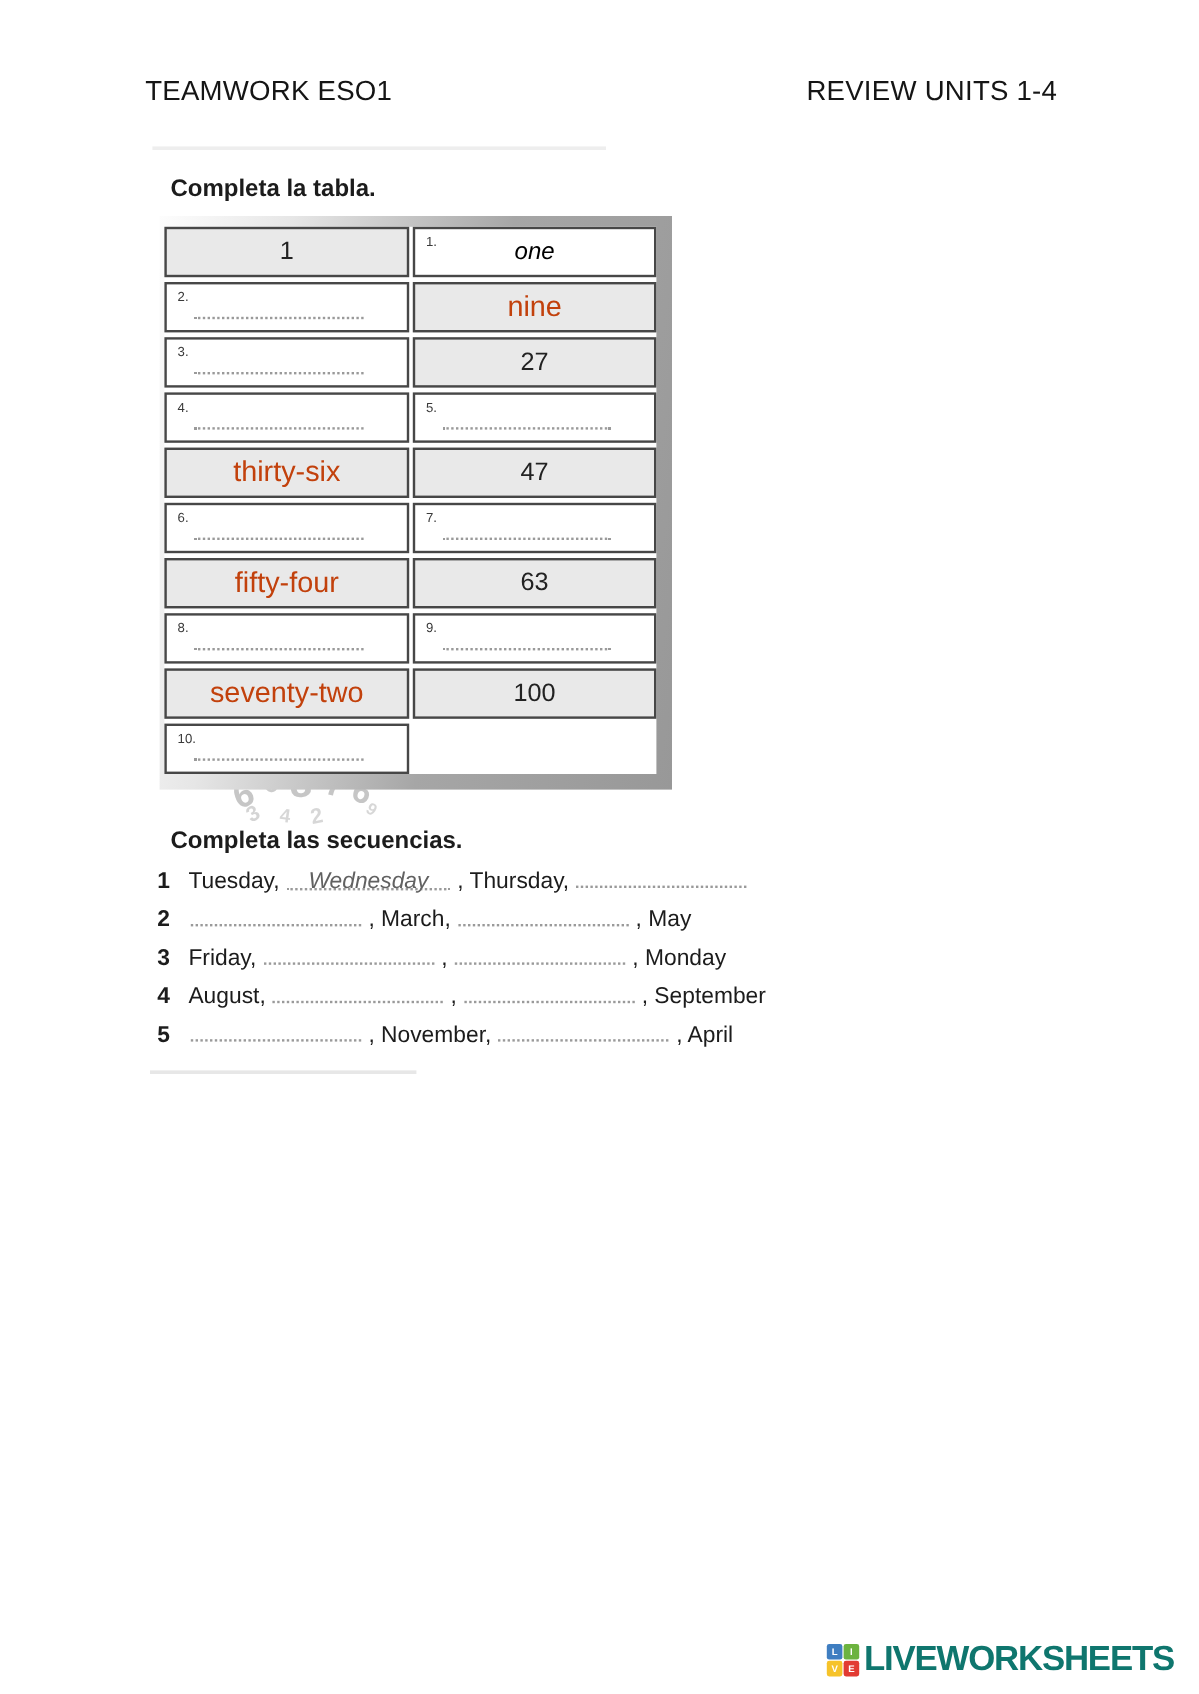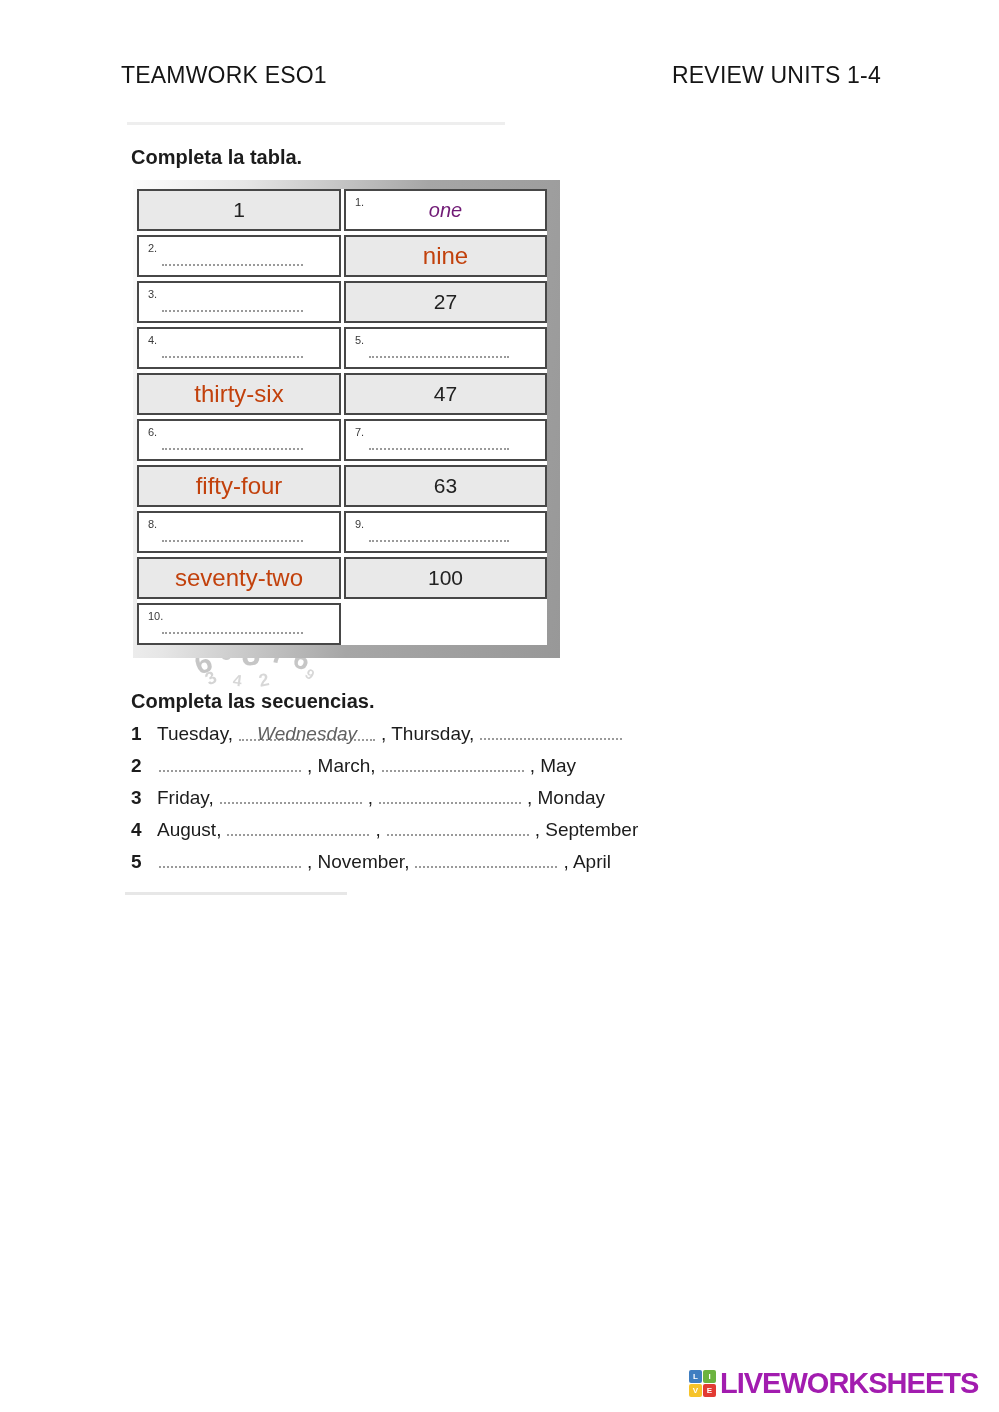--- a/index.html
+++ b/index.html
@@ -23,7 +23,7 @@
   .rule-bottom { position: absolute; left: 125px; top: 892px; width: 222px; height: 3px; background: #e7e7e7; }
 
   
-  .sec-title { position: absolute; left: 131px; font-size: 20px; font-weight: bold; color: #1c1c1c; }
+  .sec-title { position: absolute; left: 142px; font-size: 20px; font-weight: bold; color: #1c1c1c; }
   .sec-title-1 { top: 146px; }
   .sec-title-2 { top: 690px; }
 

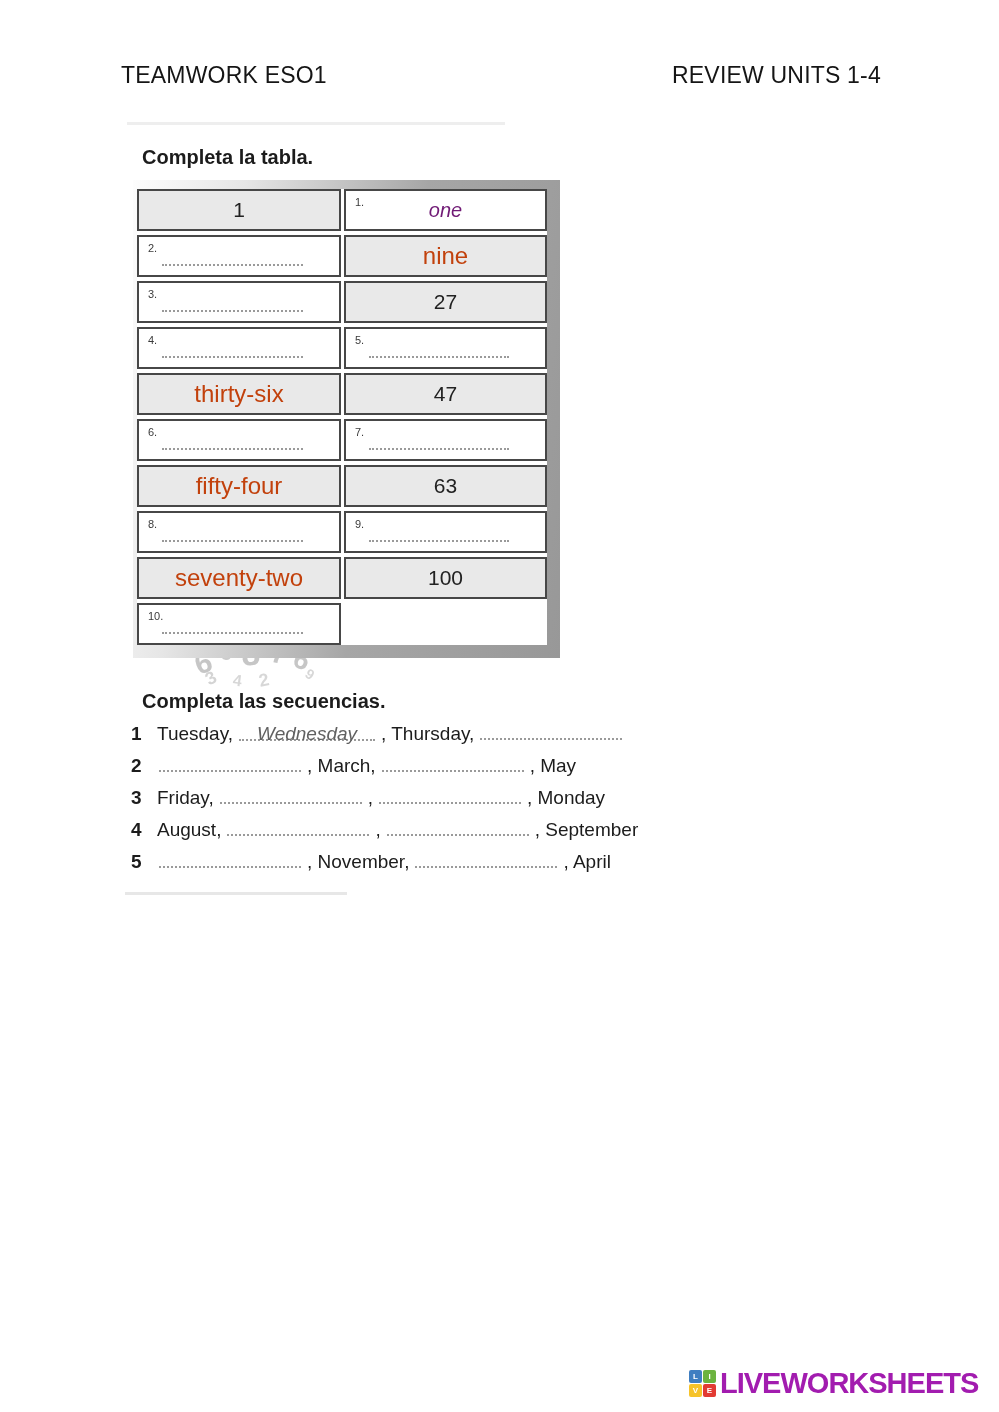--- a/index.html
+++ b/index.html
@@ -62,7 +62,7 @@
   .dotline { position: absolute; left: 23px; right: 36px; bottom: 9px; height: 0; border-bottom: 2px dotted #9a9a9a; }
   .cell-answer {
     position: absolute; inset: 0; display: flex; align-items: center; justify-content: center;
-    font-size: 20px; font-style: italic; color: #701a75;
+    font-size: 20px; font-style: italic; color: #000000;
   }
 
   

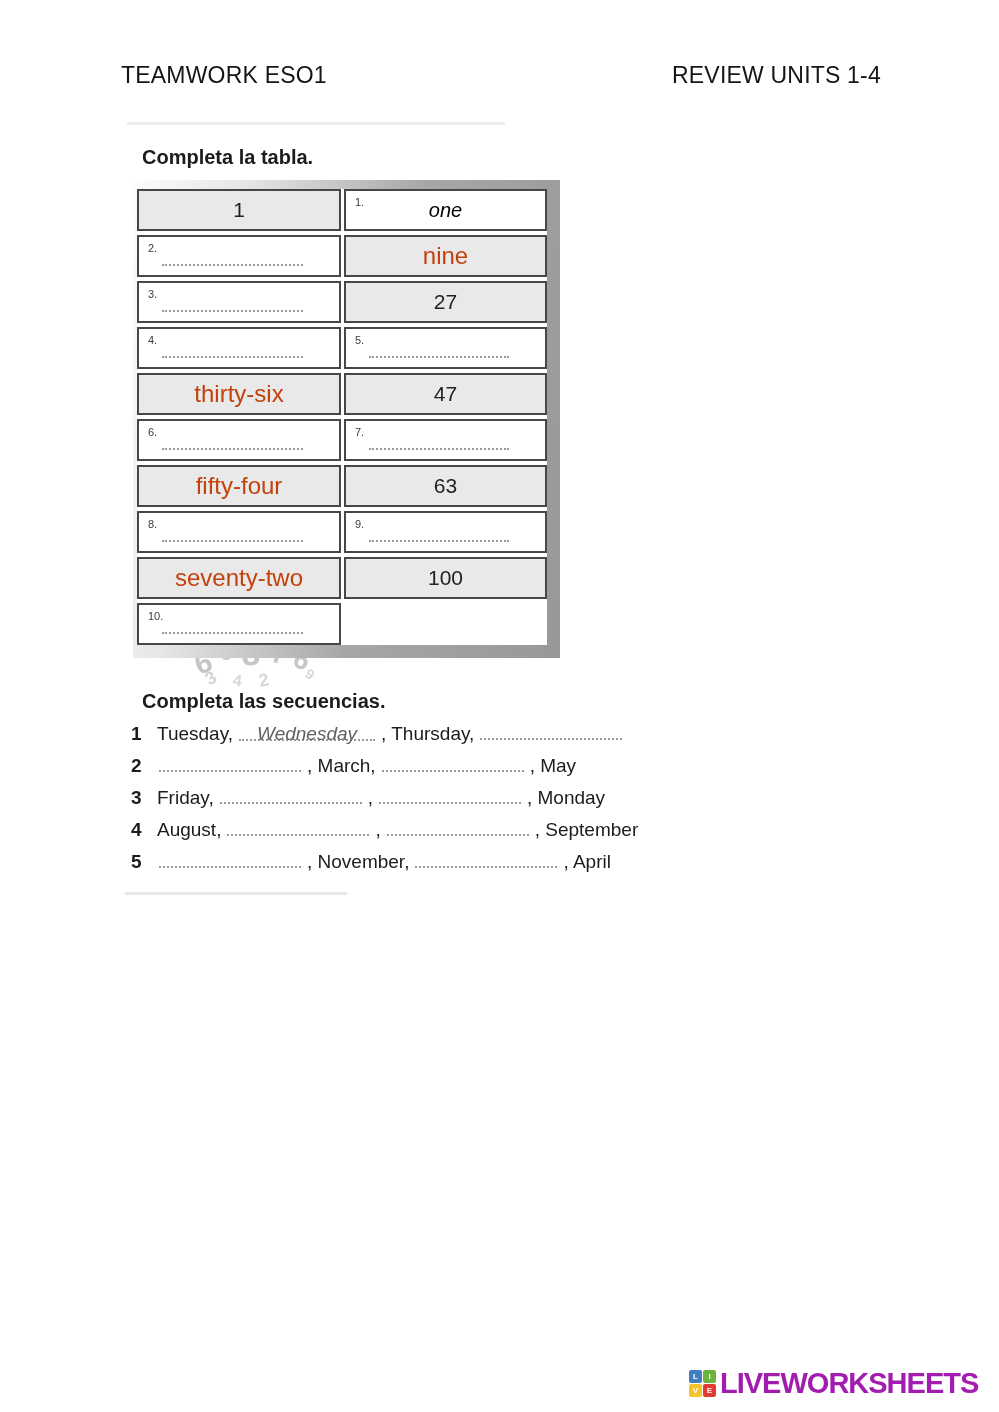--- a/index.html
+++ b/index.html
@@ -84,7 +84,7 @@
     border-radius: 2px; display: flex; align-items: center; justify-content: center;
     color: #ffffff; font-size: 8px; font-weight: bold; line-height: 1;
   }
-  .logo-text { margin-left: 4px; font-size: 29px; font-weight: bold; color: #a21caf; letter-spacing: -1px; }
+  .logo-text { margin-left: 4px; font-size: 29px; font-weight: bold; color: #0f766e; letter-spacing: -1px; }
 </style>
 </head>
 <body>

